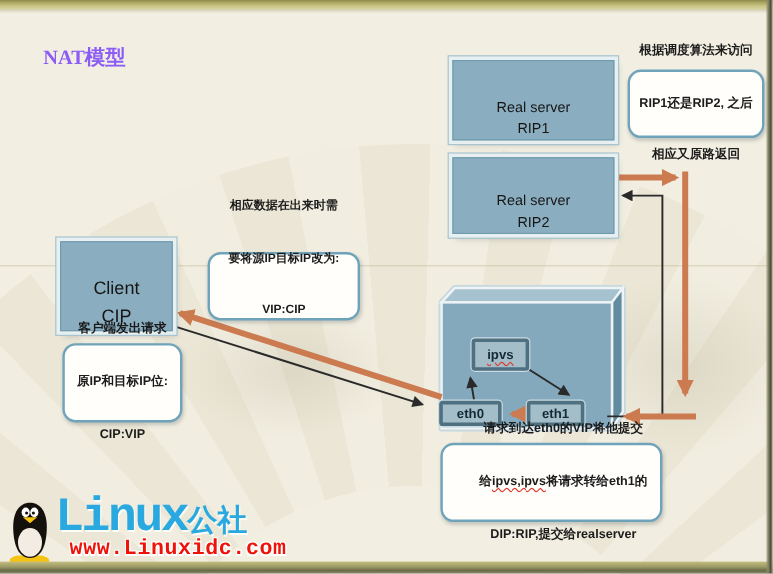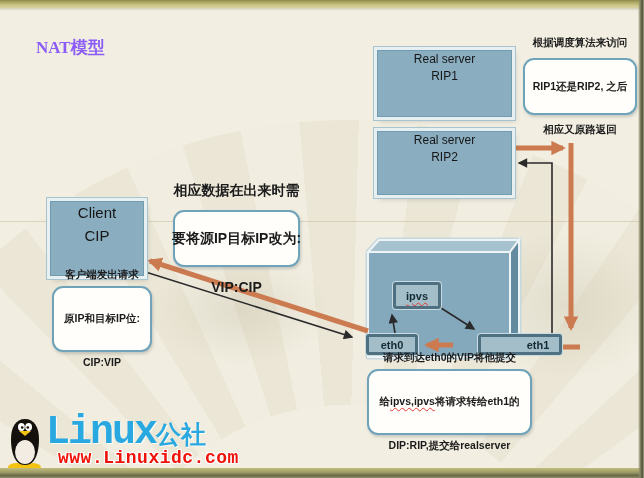--- a/index.html
+++ b/index.html
@@ -31,7 +31,7 @@
   
   .node{position:absolute;z-index:4;background:#8aaec0;border:1px solid #6f9cb0;
     box-shadow:0 0 0 3px #e7eff1,0 0 0 4px #a8c4cf,3px 4px 5px rgba(60,70,75,.25);
-    display:flex;flex-direction:column;align-items:center;justify-content:flex-start;
+    display:flex;flex-direction:column;align-items:center;justify-content:flex-end;
     color:#161616;text-align:center;}
   .node .ln{display:block;}
   

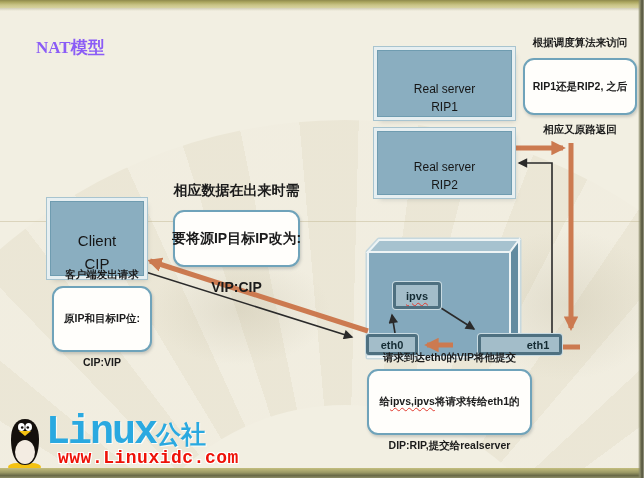--- a/index.html
+++ b/index.html
@@ -132,7 +132,7 @@
     <span class="ln">RIP1还是RIP2, 之后</span>
     <span class="ln">相应又原路返回</span>
   </div>
-  <div class="co" style="left:173px;top:210px;width:123px;height:53px;font-size:14px;">
+  <div class="co" style="left:173px;top:210px;width:123px;height:53px;font-size:10px;justify-content:flex-end;">
     <span class="ln">相应数据在出来时需</span>
     <span class="ln">要将源IP目标IP改为:</span>
     <span class="ln">VIP:CIP</span>

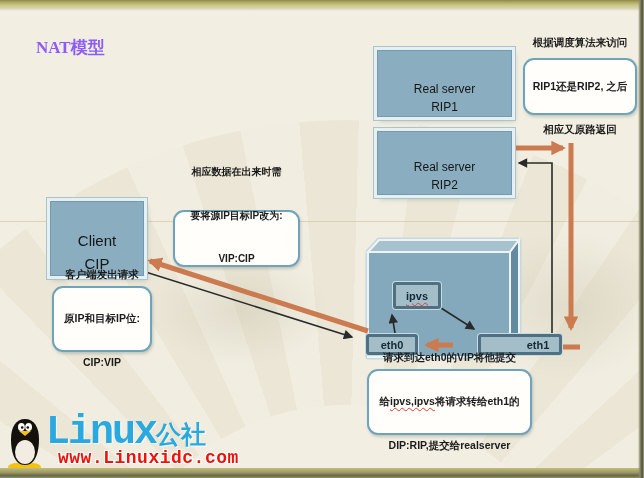--- a/index.html
+++ b/index.html
@@ -123,7 +123,7 @@
   <div class="chip" style="left:366px;top:334px;width:46px;height:15px;">
     <span>eth0</span>
   </div>
-  <div class="chip" style="left:478px;top:334px;width:42px;height:15px;padding-left:36px;">
+  <div class="chip" style="left:439px;top:334px;width:42px;height:15px;">
     <span>eth1</span>
   </div>
 

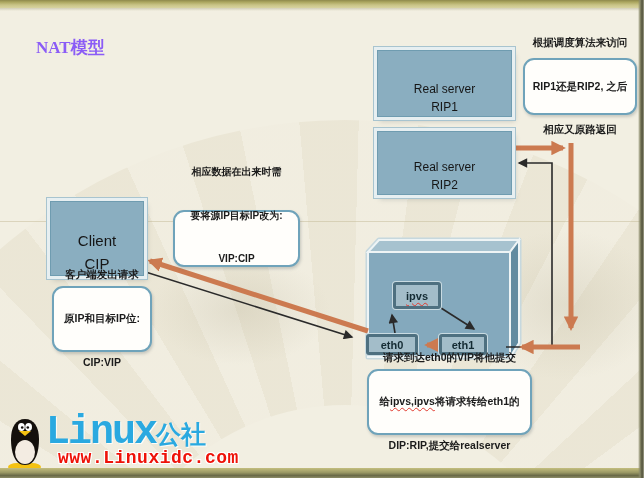--- a/index.html
+++ b/index.html
@@ -142,7 +142,7 @@
     <span class="ln">原IP和目标IP位:</span>
     <span class="ln">CIP:VIP</span>
   </div>
-  <div class="co" style="left:367px;top:369px;width:161px;height:62px;font-size:10.5px;">
+  <div class="co" style="left:367px;top:369px;width:161px;height:62px;font-size:10.5px;padding-left:20px;">
     <span class="ln">请求到达eth0的VIP将他提交</span>
     <span class="ln"><span>给</span><span class="wavy">ipvs,ipvs</span><span>将请求转给eth1的</span></span>
     <span class="ln">DIP:RIP,提交给realserver</span>

